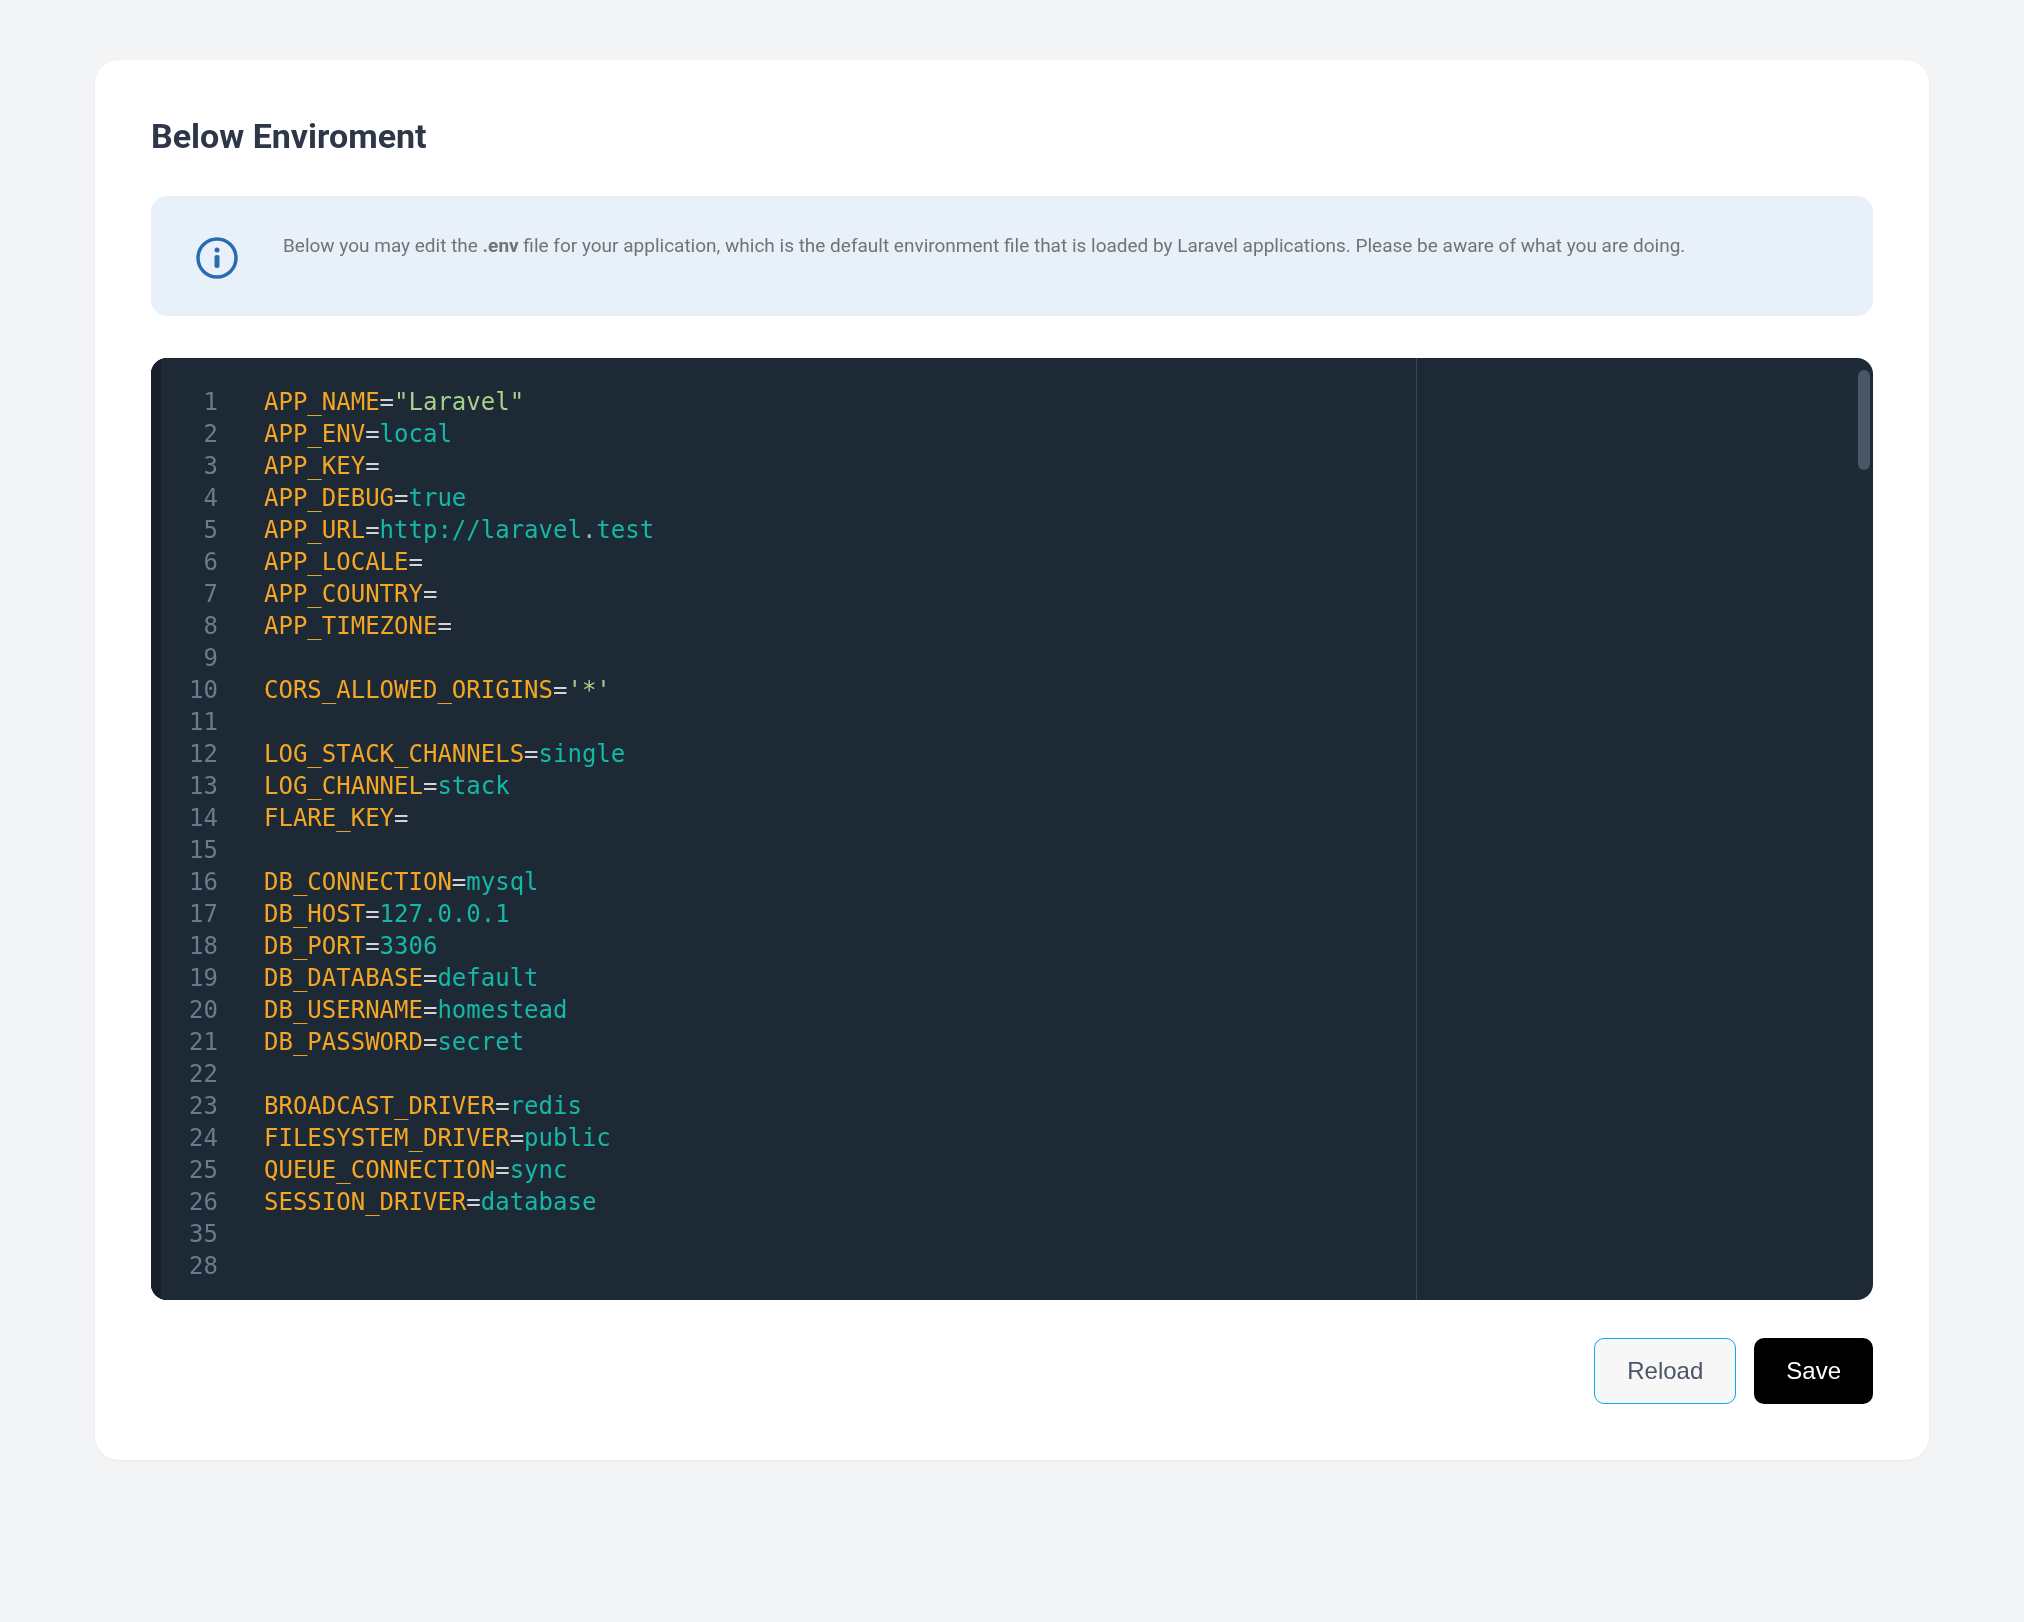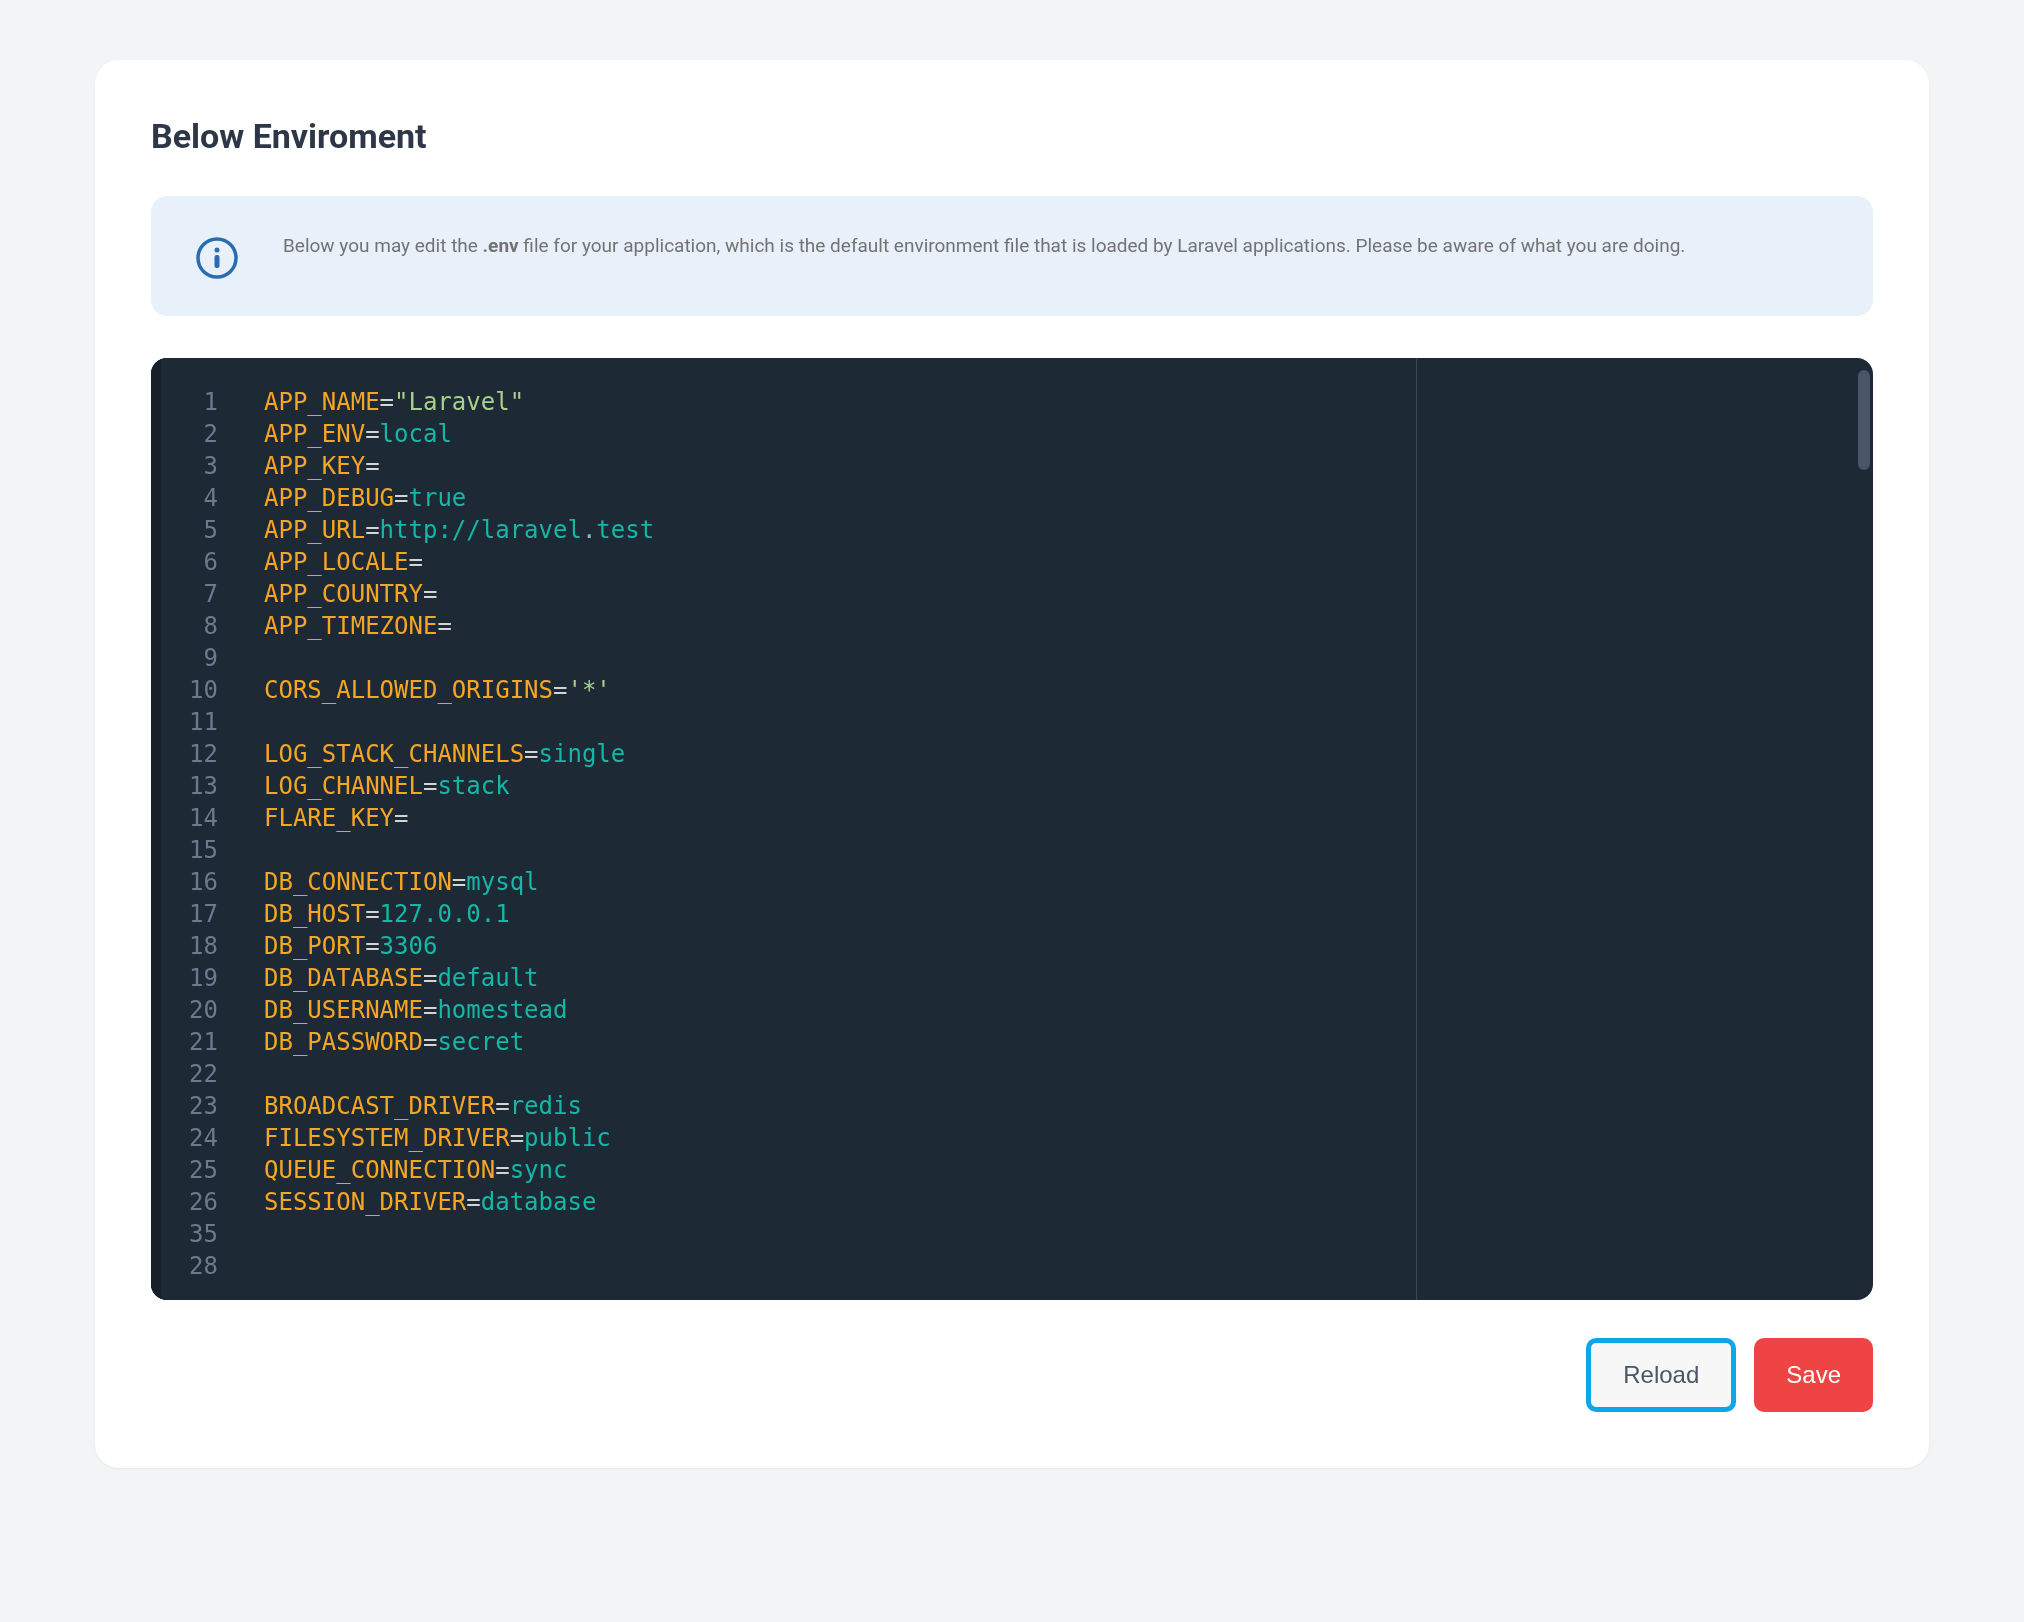--- a/index.html
+++ b/index.html
@@ -153,7 +153,7 @@
     .btn-secondary {
       background: #f7f7f7;
       color: #4a5568;
-      border: 5px solid #0ea5e9;
+      border: 1px solid #0ea5e9;
     }
 
     .btn-primary {

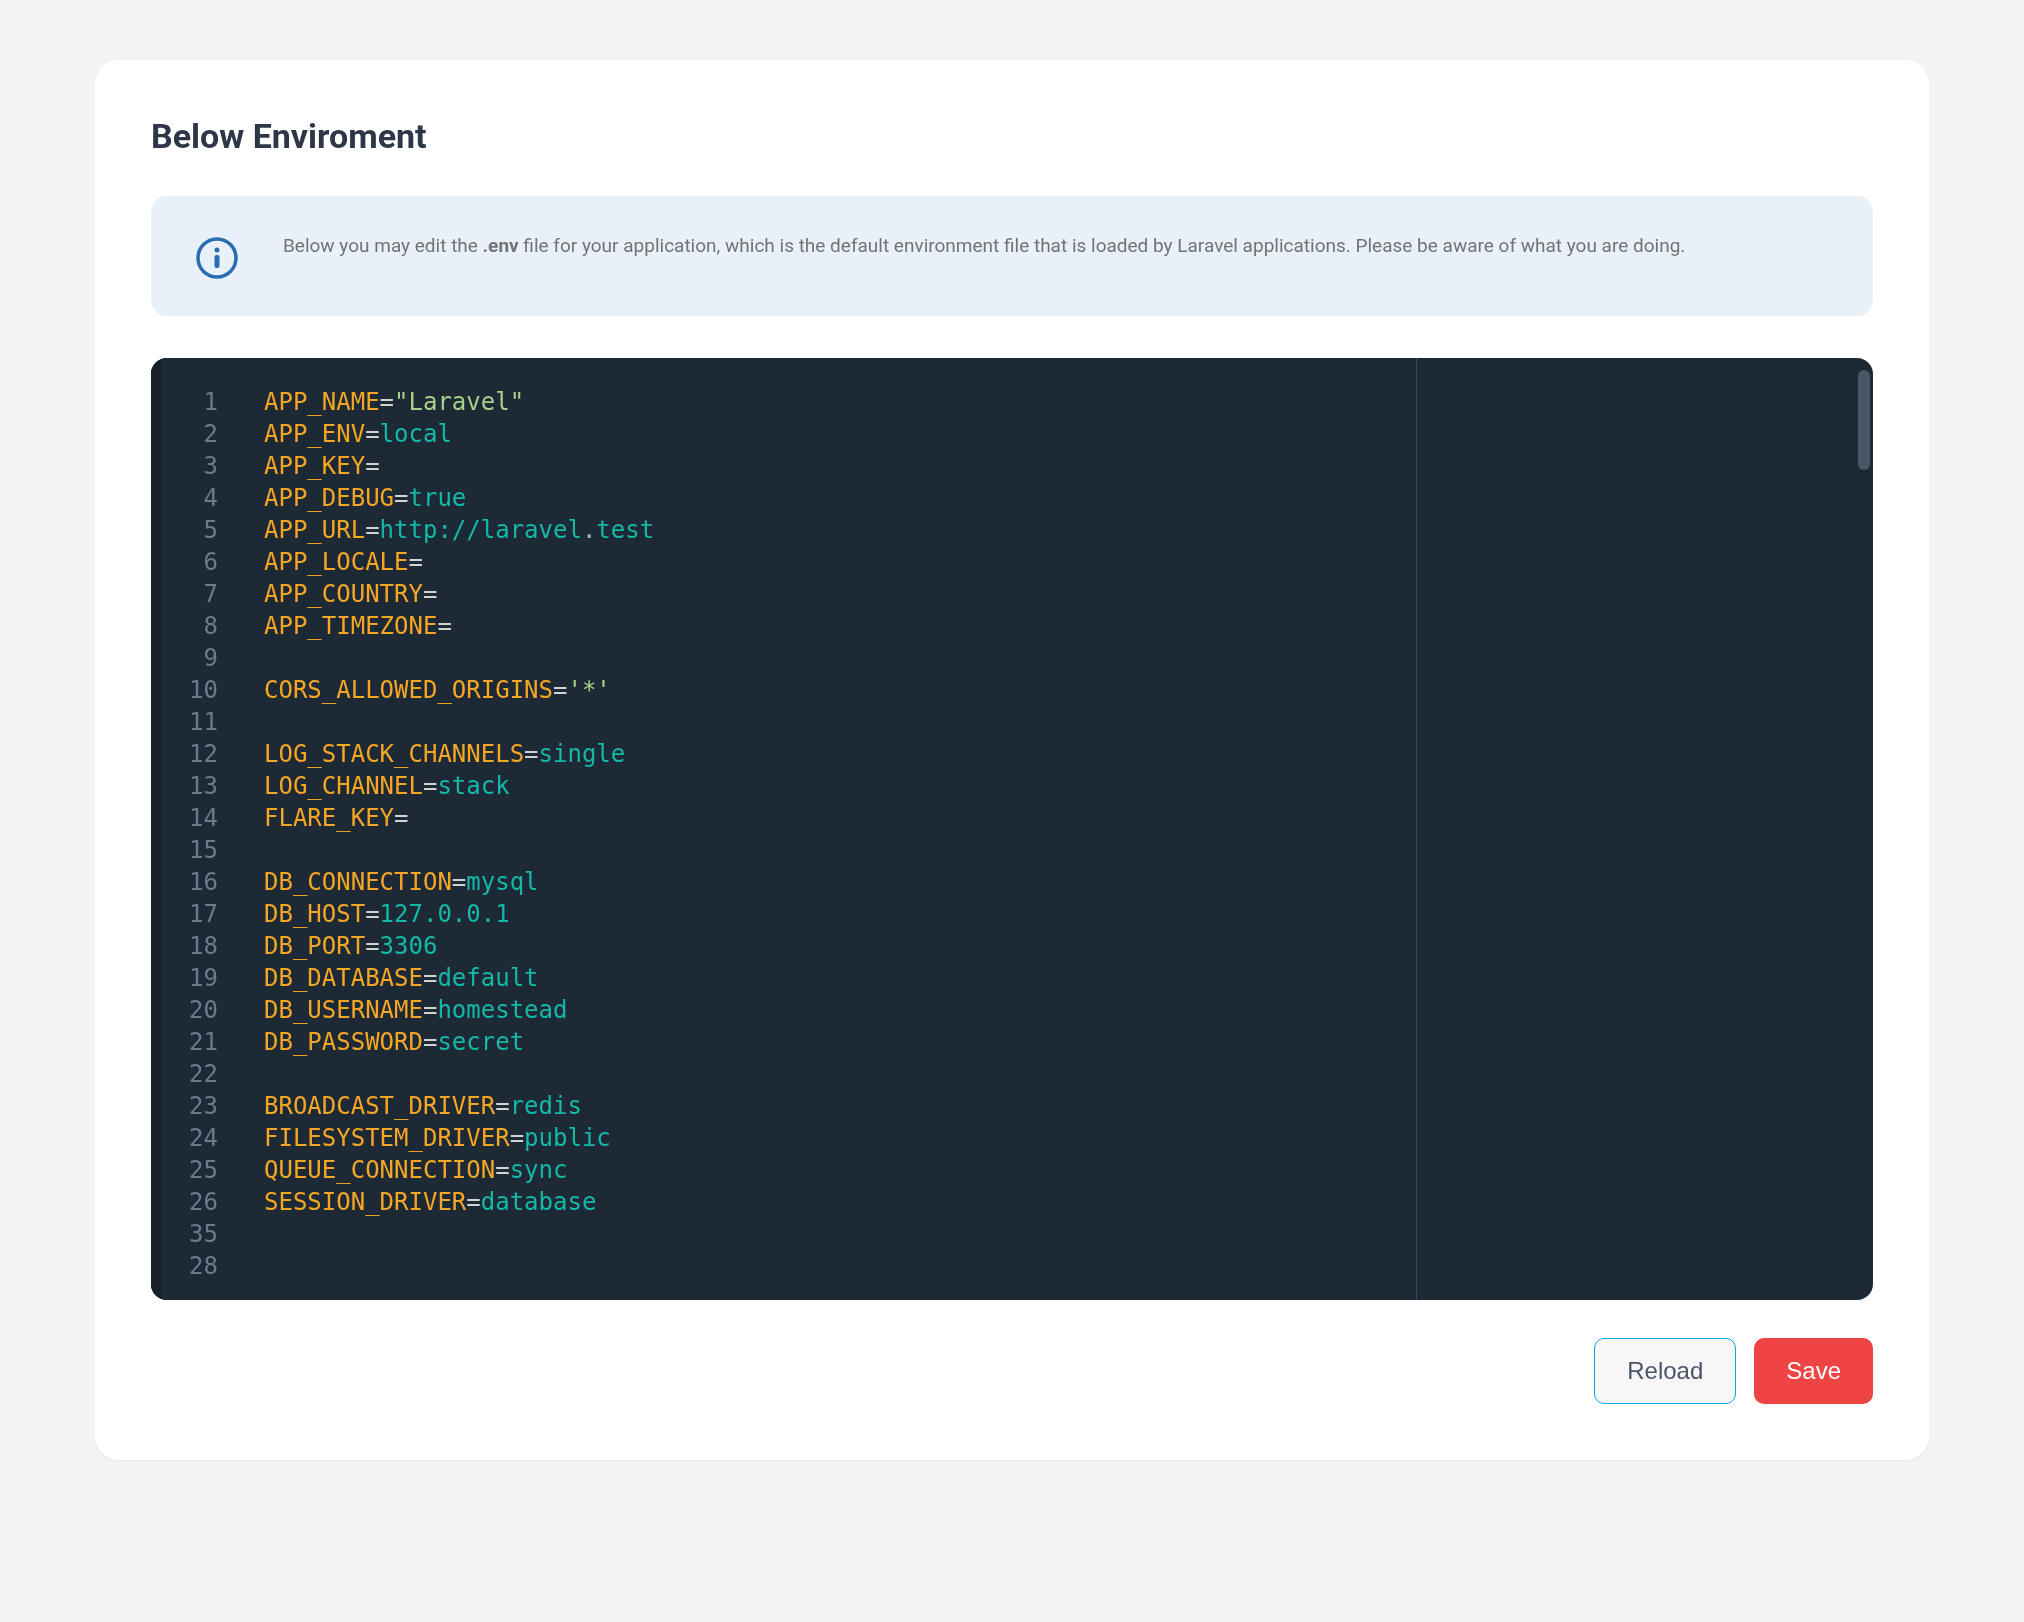--- a/index.html
+++ b/index.html
@@ -157,7 +157,7 @@
     }
 
     .btn-primary {
-      background: #ef4444;
+      background: #000000;
       color: #ffffff;
     }
   </style>

